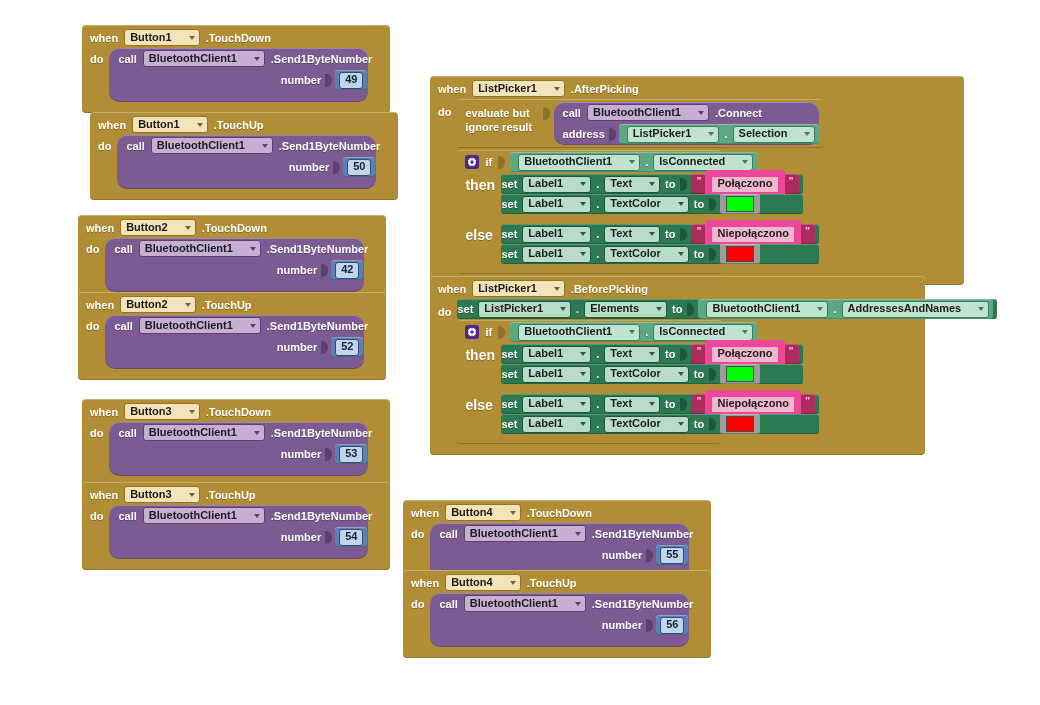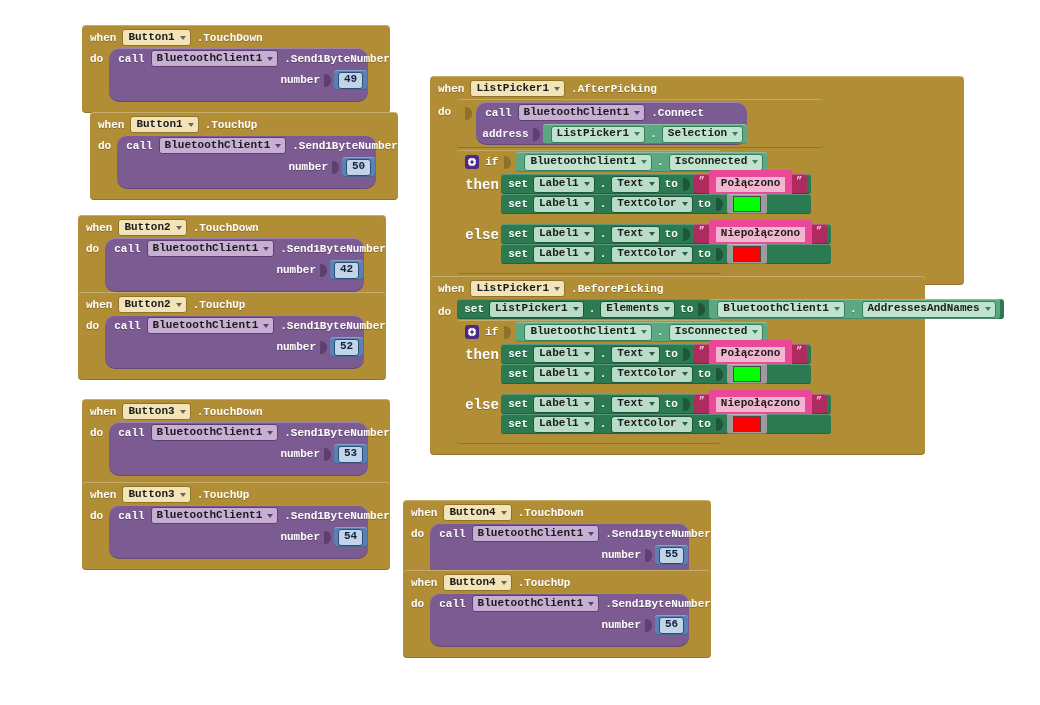--- a/index.html
+++ b/index.html
@@ -26,7 +26,7 @@
   }
 
   
-  .blk { position: absolute; font-family: Liberation Mono, monospace; }
+  .blk { position: absolute; }
 
   
   .event {

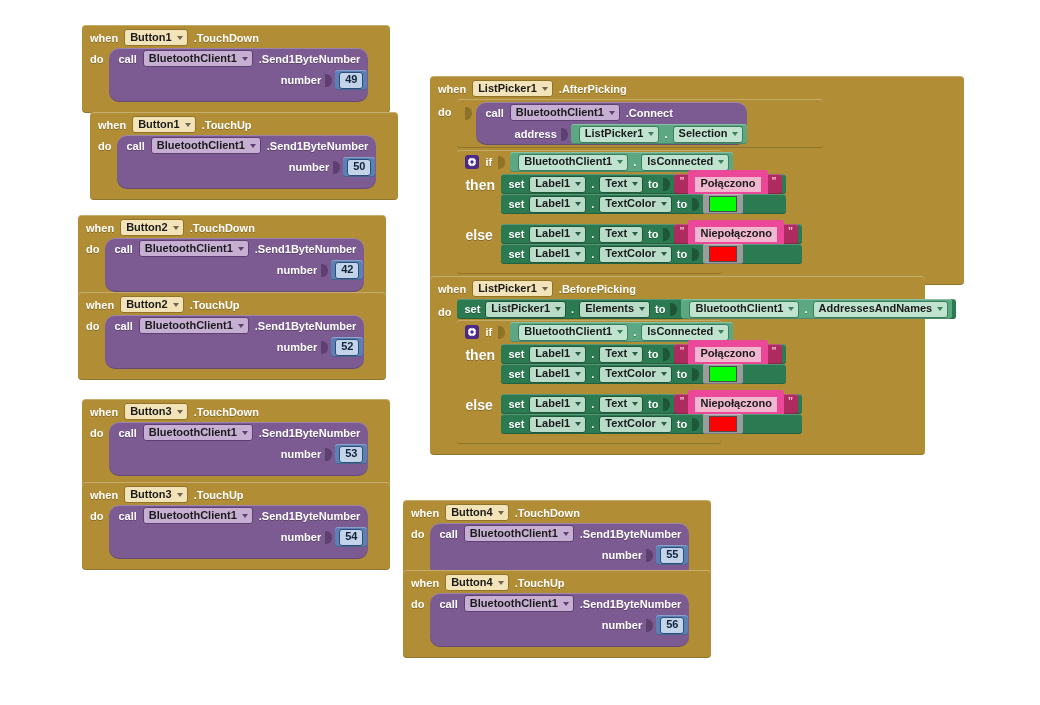--- a/index.html
+++ b/index.html
@@ -65,7 +65,7 @@
   .fld {
     display: inline-flex;
     align-items: center;
-    gap: 4px;
+    gap: 16px;
     background: #F2E3B8;
     border: 1px solid #8e7329;
     border-radius: 3px;

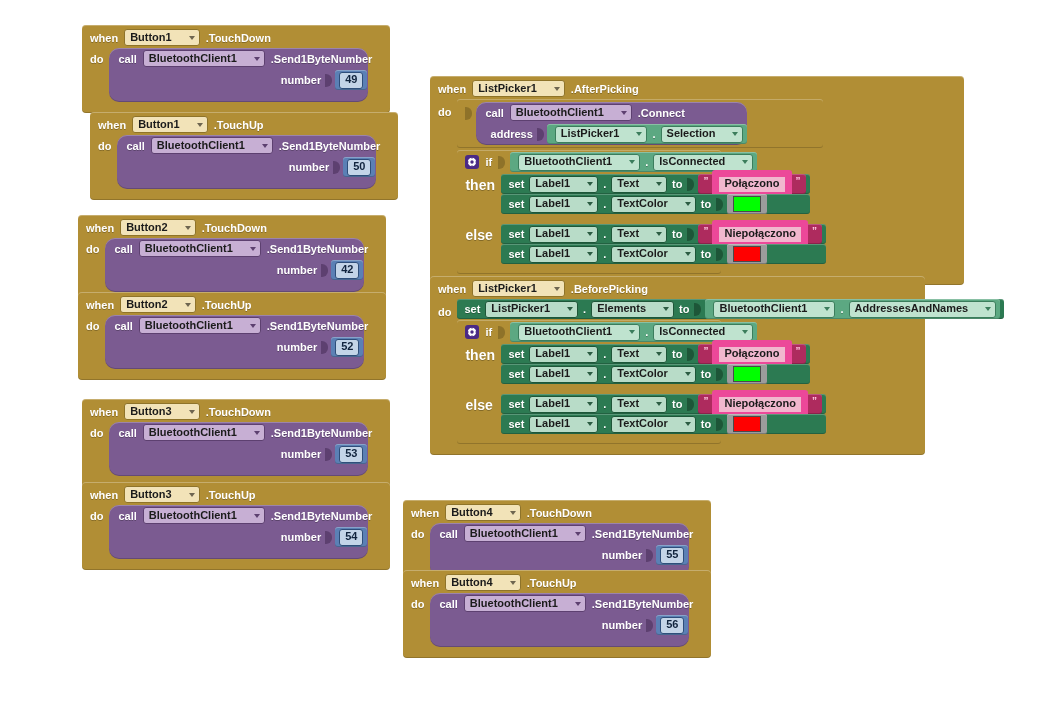--- a/index.html
+++ b/index.html
@@ -553,6 +553,7 @@
       <div class="stack">
 
         <div class="evalb" style="width:354px;">
+          <span class="kw lab">evaluate but ignore result</span>
           <span class="plug gold" style="margin-top:5px;"></span>
           <div class="call" style="width:271px;">
             <div class="row1">

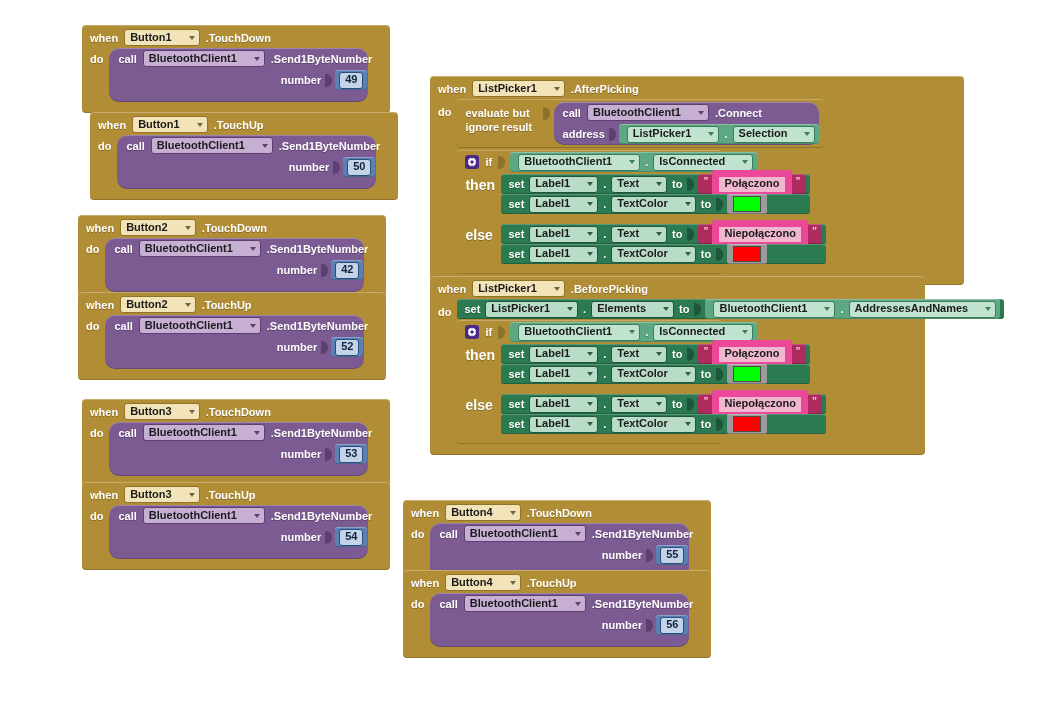--- a/index.html
+++ b/index.html
@@ -118,7 +118,7 @@
     display: inline-flex;
     align-items: center;
     height: 20px;
-    padding: 0 4px 0 7px;
+    padding: 0 4px 0 0;
     gap: 5px;
     white-space: nowrap;
   }

